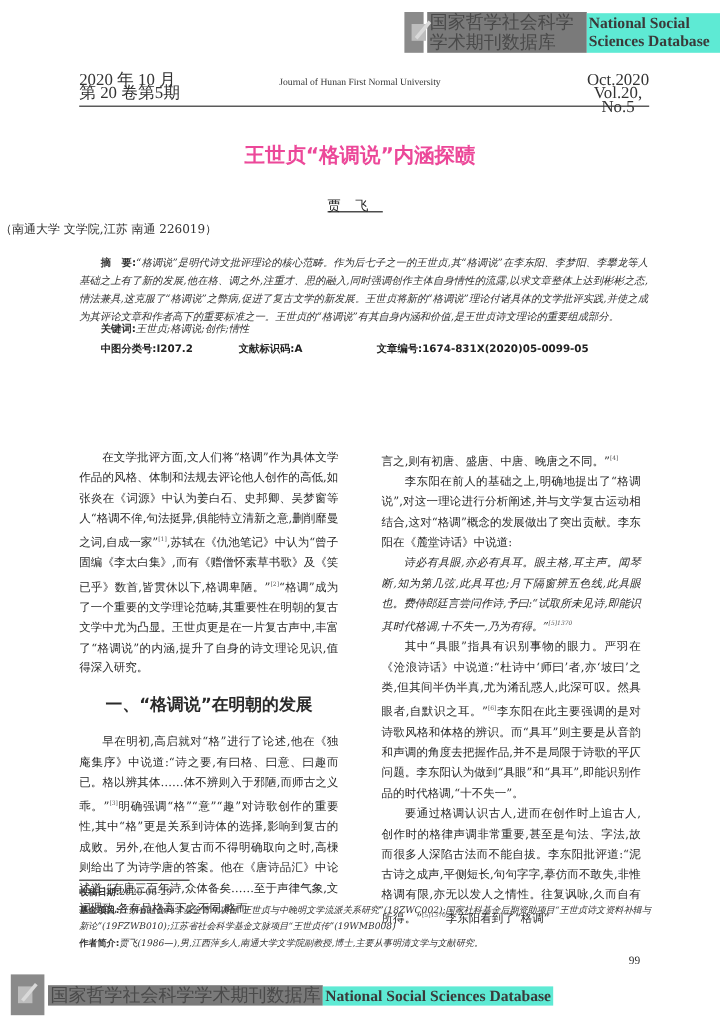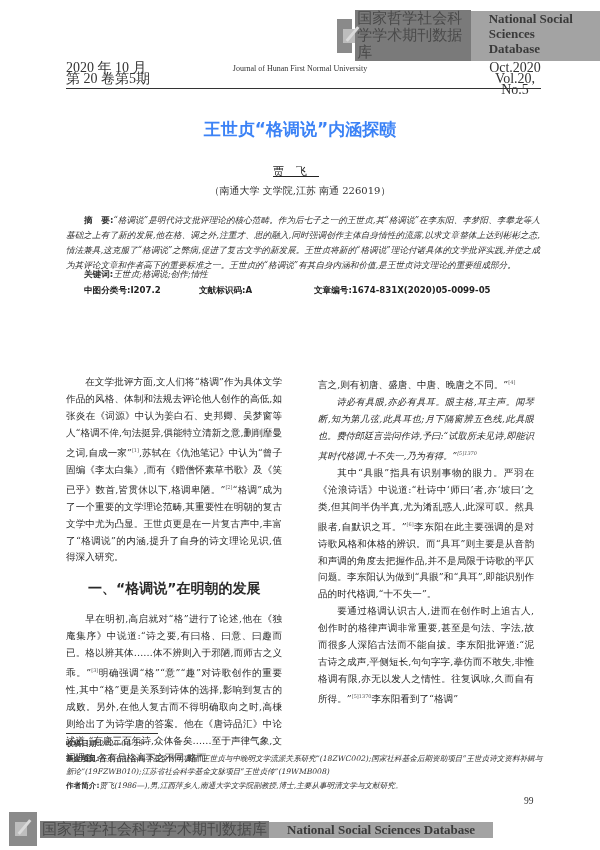--- a/index.html
+++ b/index.html
@@ -14,7 +14,7 @@
   .wm .sq::after { content:""; position:absolute; left:14px; top:6px; width:3px; height:18px; background:#d9d9d9; transform:rotate(40deg); }
   .wm .txt { display:flex; flex-direction:row; }
   .wm .cn { background:#7a7a7a; color:#4a4a4a; font-family:"DejaVu Sans",sans-serif; font-size:15px; line-height:17px; padding:0 2px; letter-spacing:0px; }
-  .wm .en { background:#a3a3a3; color:#3a3a3a; font-family:"Liberation Serif",serif; font-weight:bold; font-size:13px; line-height:15px; padding:0 18px; margin-top:1px; }
+  .wm .en { background:#5eead4; color:#3a3a3a; font-family:"Liberation Serif",serif; font-weight:bold; font-size:13px; line-height:15px; padding:0 2px; margin-top:1px; }
 
   
   .hdr-left, .hdr-right { font-size:14px; line-height:11px; color:#333; font-family:"Liberation Serif",serif; }

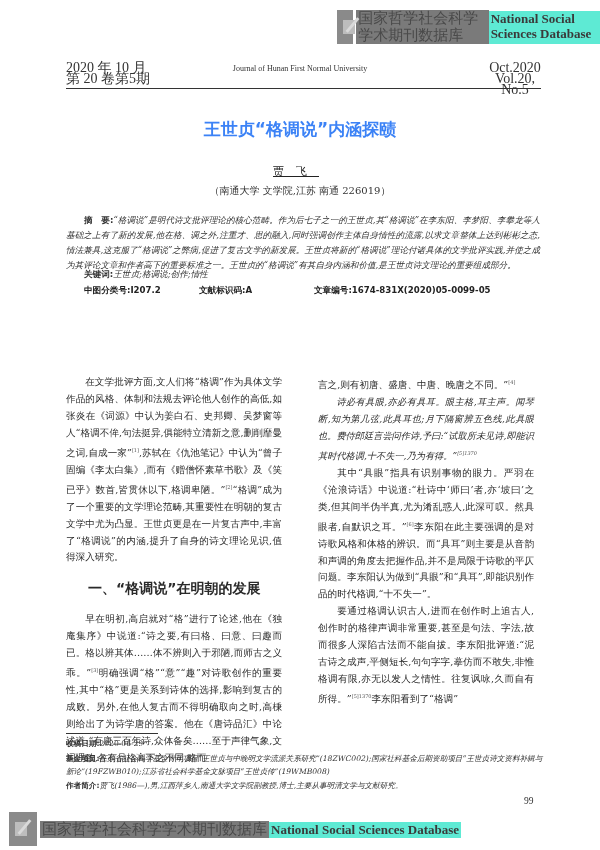--- a/index.html
+++ b/index.html
@@ -25,7 +25,7 @@
   .hdr-rule { position:absolute; left:66px; top:88px; width:475px; height:1px; background:#333; }
 
   .title { position:absolute; left:0; width:600px; top:118px; text-align:center;
-           font-family:"DejaVu Sans",sans-serif; font-size:17px; font-weight:bold; color:#3b82f6; }
+           font-family:"DejaVu Sans",sans-serif; font-size:17px; font-weight:bold; color:#ec4899; }
   .author { position:absolute; left:0; width:592px; top:164px; text-align:center; font-size:11px; letter-spacing:12px;text-decoration:underline; }
   .affil { position:absolute; left:0; width:600px; top:184px; text-align:center; font-size:10px; color:#333; }
 

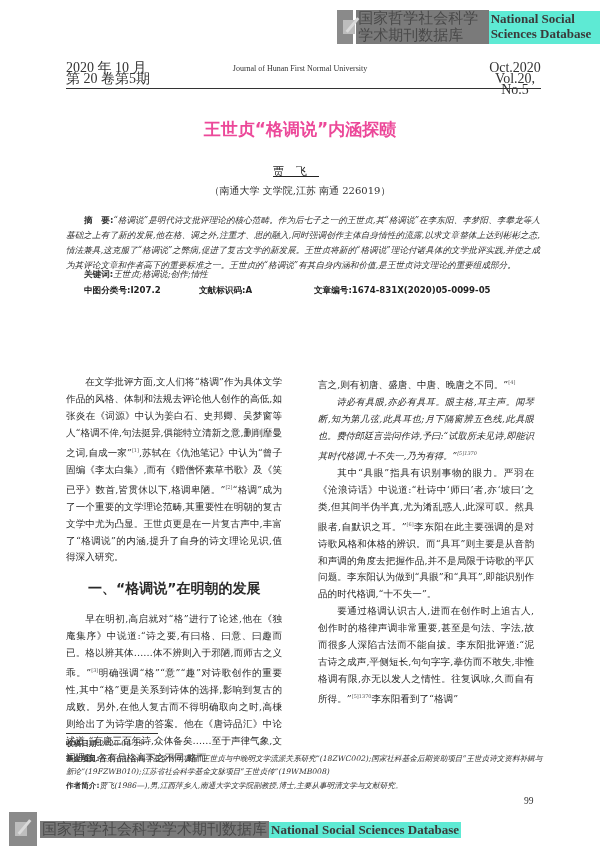--- a/index.html
+++ b/index.html
@@ -27,7 +27,7 @@
   .title { position:absolute; left:0; width:600px; top:118px; text-align:center;
            font-family:"DejaVu Sans",sans-serif; font-size:17px; font-weight:bold; color:#ec4899; }
   .author { position:absolute; left:0; width:592px; top:164px; text-align:center; font-size:11px; letter-spacing:12px;text-decoration:underline; }
-  .affil { position:absolute; left:0; width:600px; top:184px; text-align:center; font-size:10px; color:#333; }
+  .affil { position:absolute; left:0; width:600px; top:184px; text-align:left; font-size:10px; color:#333; }
 
   .abstract { position:absolute; left:66px; width:474px; top:213px; font-size:8.6px; line-height:15px;
               text-align:justify; color:#333; font-family:"DejaVu Serif",serif; font-style:italic; }

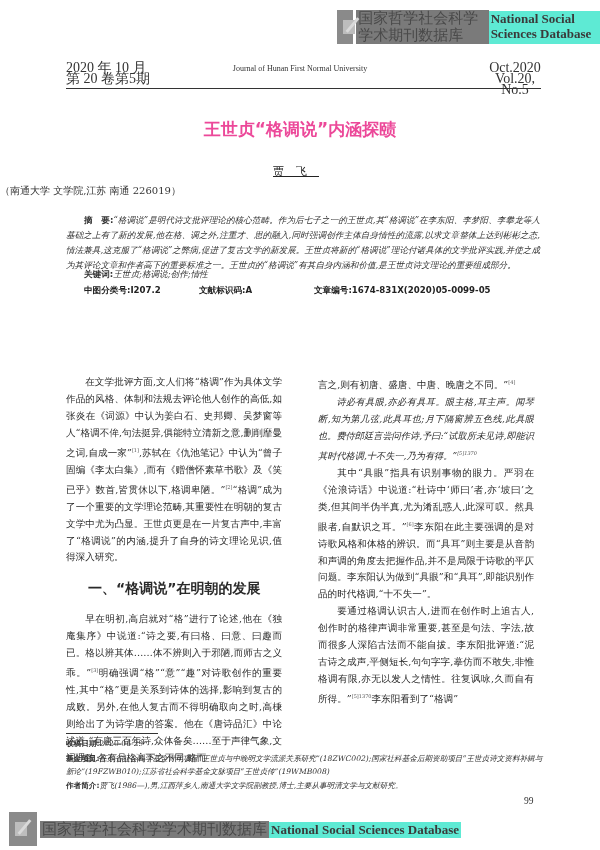--- a/index.html
+++ b/index.html
@@ -96,6 +96,7 @@
 
 <div class="col" style="left:318px; top:374px;">
   <p class="noind"><span>言之,则有初唐、盛唐、中唐、晚唐之不同。”</span><span class="sup">[4]</span></p>
+  <p>李东阳在前人的基础之上,明确地提出了“格调说”,对这一理论进行分析阐述,并与文学复古运动相结合,这对“格调”概念的发展做出了突出贡献。李东阳在《麓堂诗话》中说道:</p>
   <p class="quote"><span>诗必有具眼,亦必有具耳。眼主格,耳主声。闻琴断,知为第几弦,此具耳也;月下隔窗辨五色线,此具眼也。费侍郎廷言尝问作诗,予曰:“试取所未见诗,即能识其时代格调,十不失一,乃为有得。”</span><span class="sup">[5]1370</span></p>
   <p><span>其中“具眼”指具有识别事物的眼力。严羽在《沧浪诗话》中说道:“杜诗中‘师曰’者,亦‘坡曰’之类,但其间半伪半真,尤为淆乱惑人,此深可叹。然具眼者,自默识之耳。”</span><span class="sup">[6]</span><span>李东阳在此主要强调的是对诗歌风格和体格的辨识。而“具耳”则主要是从音韵和声调的角度去把握作品,并不是局限于诗歌的平仄问题。李东阳认为做到“具眼”和“具耳”,即能识别作品的时代格调,“十不失一”。</span></p>
   <p><span>要通过格调认识古人,进而在创作时上追古人,创作时的格律声调非常重要,甚至是句法、字法,故而很多人深陷古法而不能自拔。李东阳批评道:“泥古诗之成声,平侧短长,句句字字,摹仿而不敢失,非惟格调有限,亦无以发人之情性。往复讽咏,久而自有所得。”</span><span class="sup">[5]1370</span><span>李东阳看到了“格调”</span></p>

